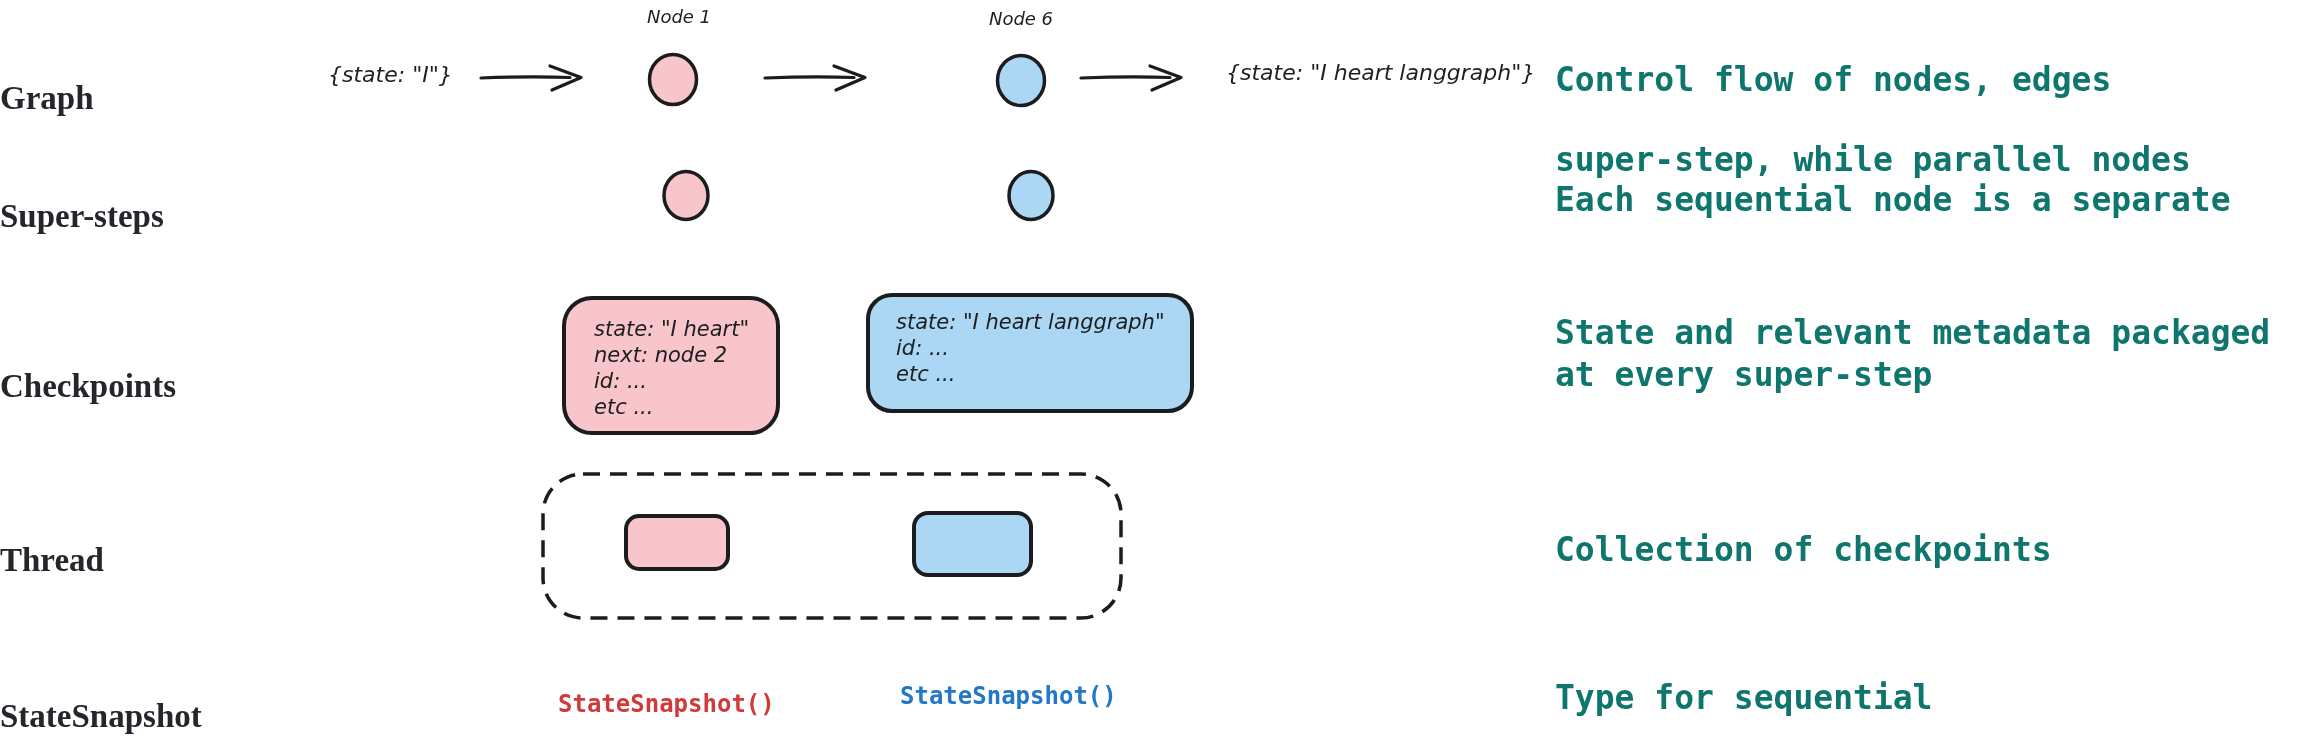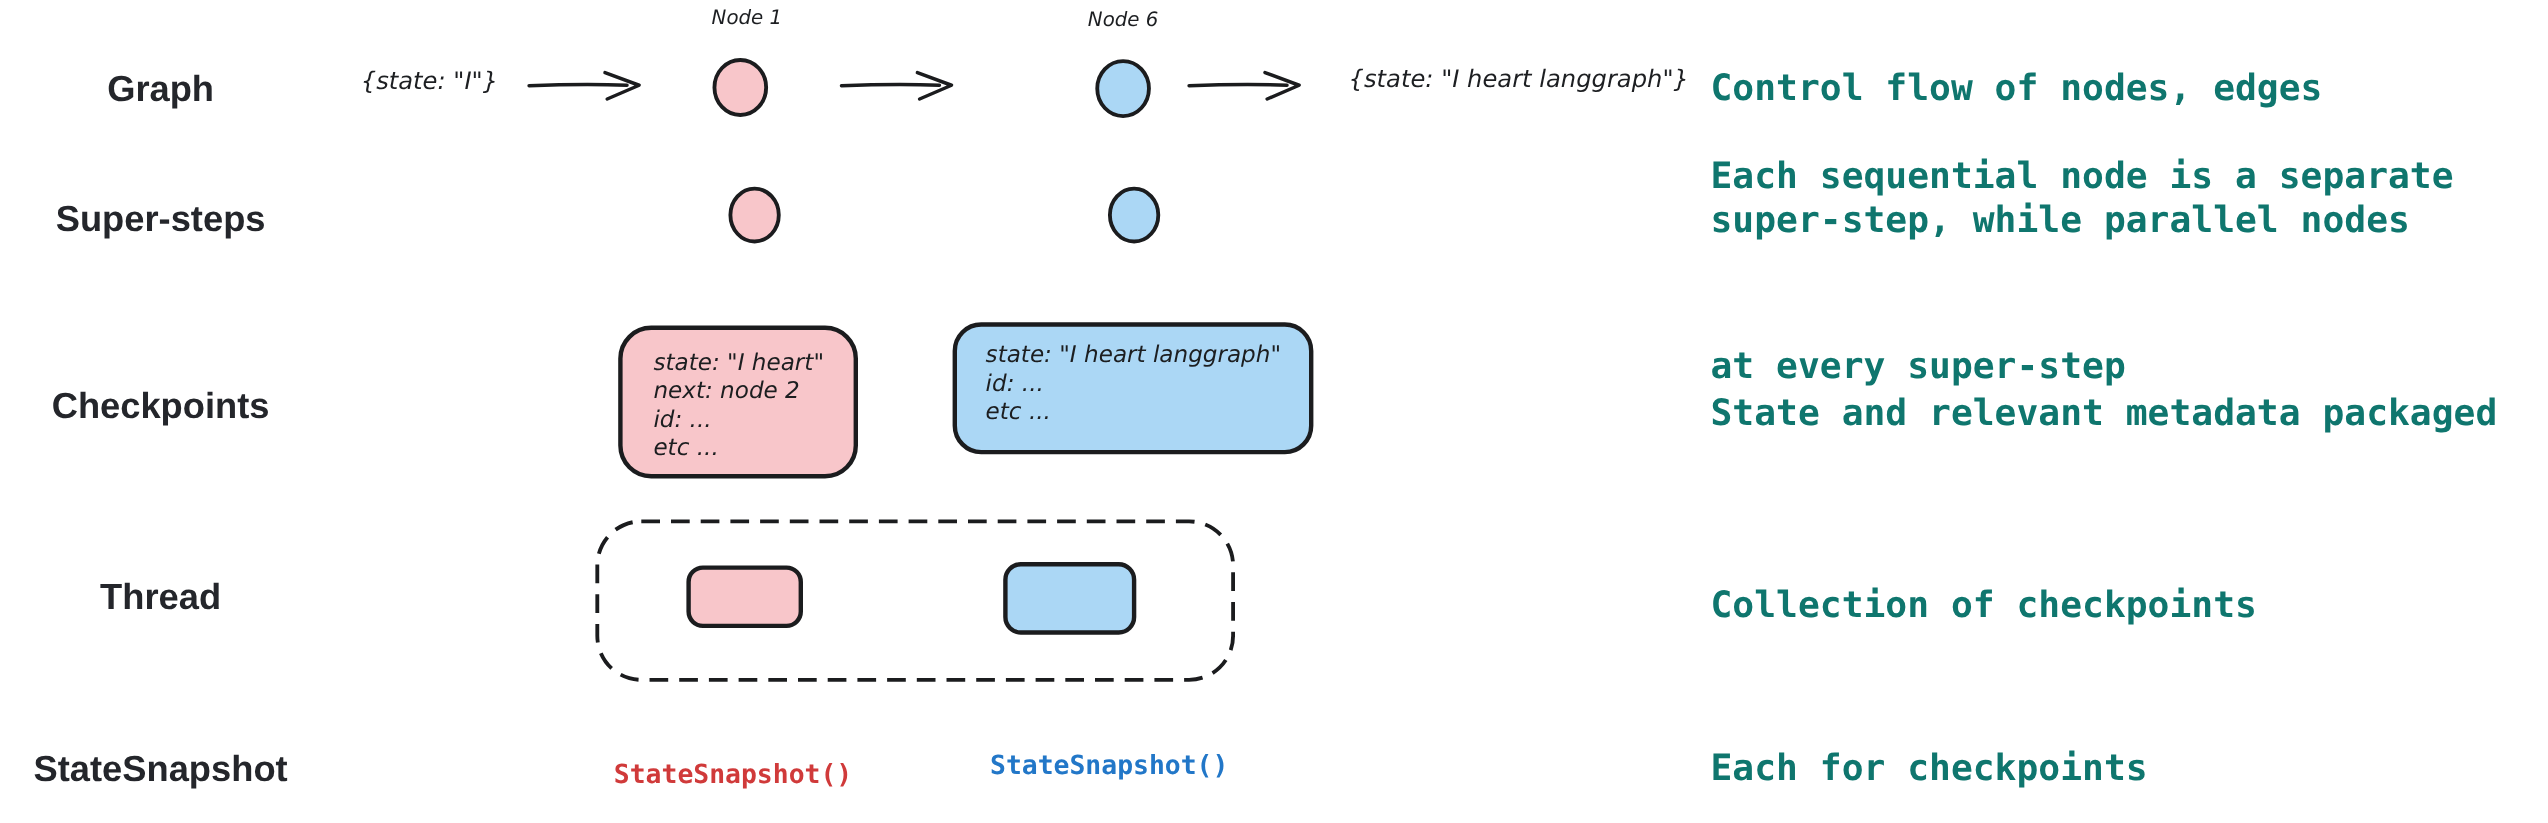--- a/index.html
+++ b/index.html
@@ -16,13 +16,14 @@
     position: absolute;
     left: 0;
     width: 292px;
-    text-align: center;
-    font-family: Liberation Sans, sans-serif;
+    text-align: left;
+    font-family: Liberation Serif, serif;
     font-weight: 700;
     font-size: 33px;
     line-height: 38px;
     color: #24262b;
     white-space: nowrap;
+    margin-top: 17px;
   }
   
   .desc {

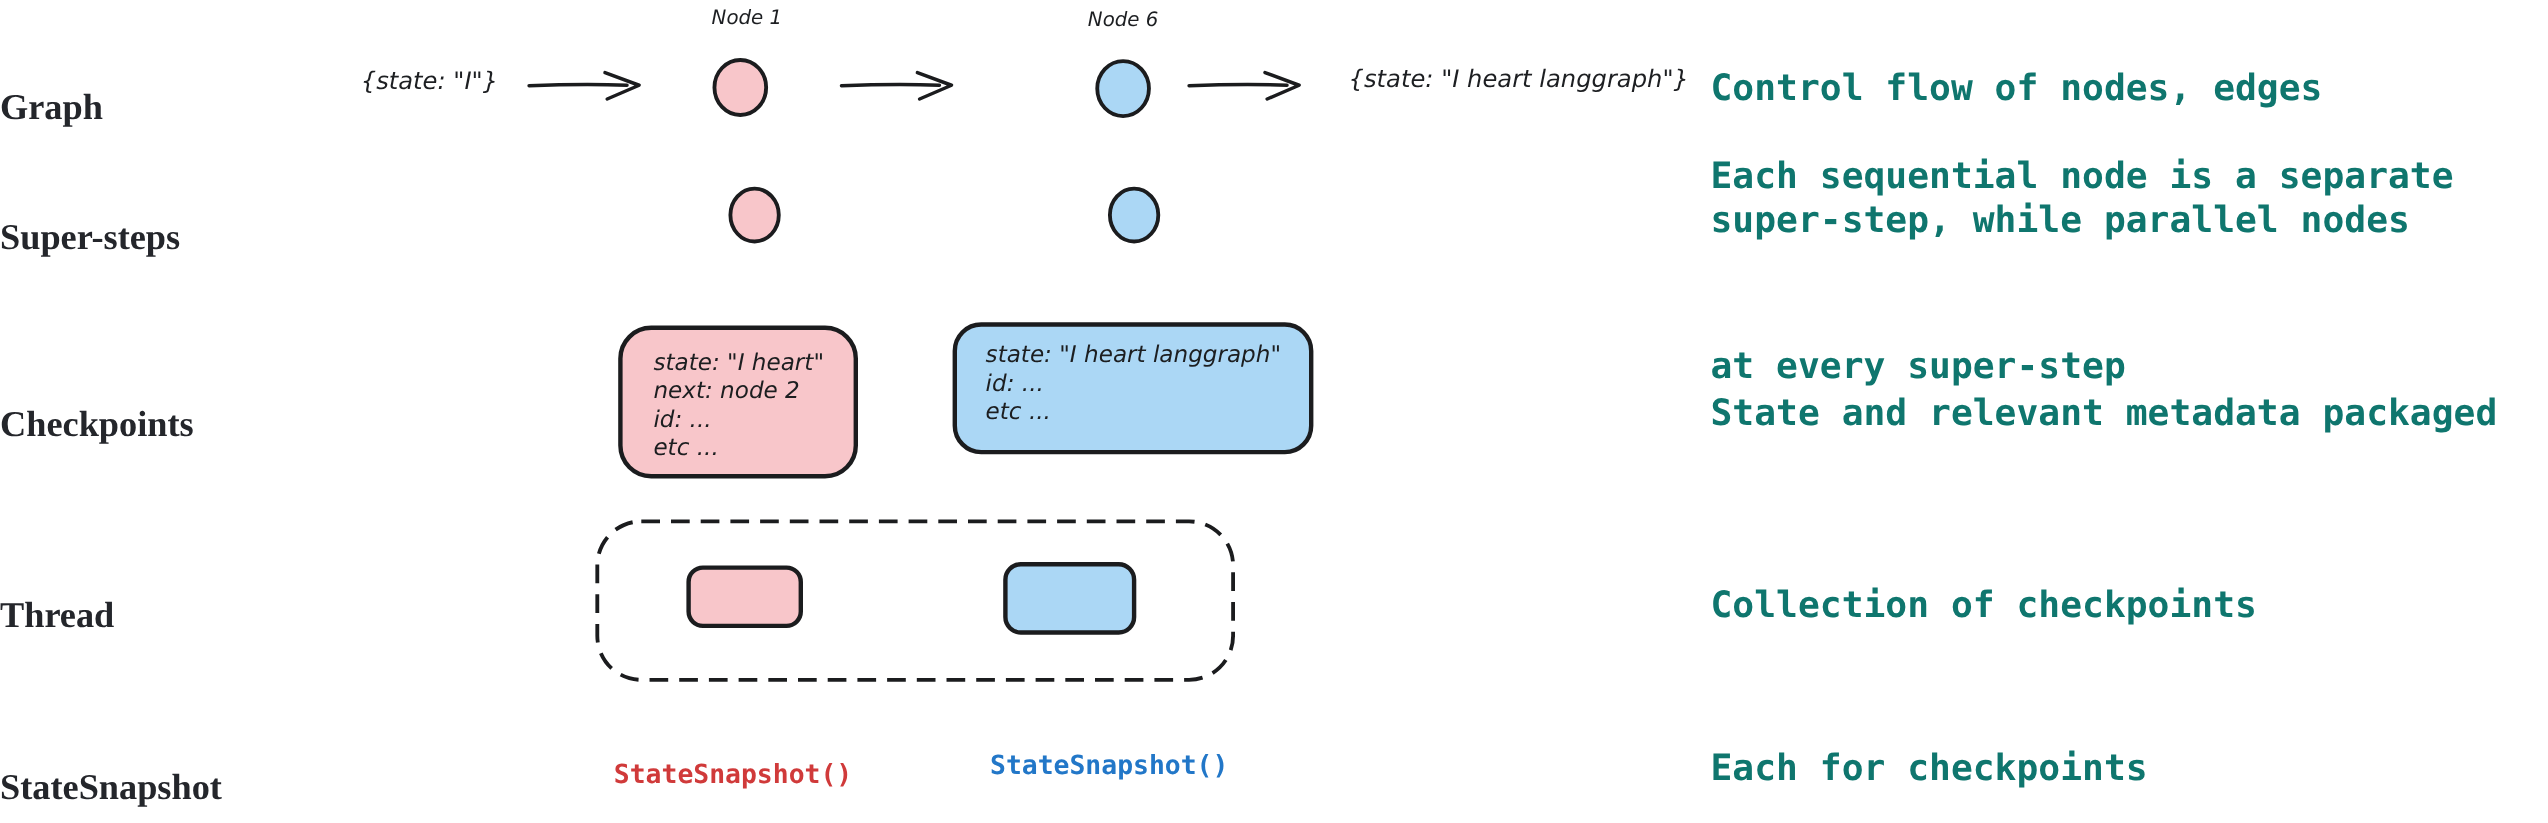--- a/index.html
+++ b/index.html
@@ -137,8 +137,8 @@
   </svg>
 
   <div class="desc" style="top:140px">
+    <div>super-step, while parallel nodes</div>
     <div>Each sequential node is a separate</div>
-    <div>super-step, while parallel nodes</div>
   </div>
 
   <div class="card pink" style="left:562px;top:296px;width:218px;height:139px">

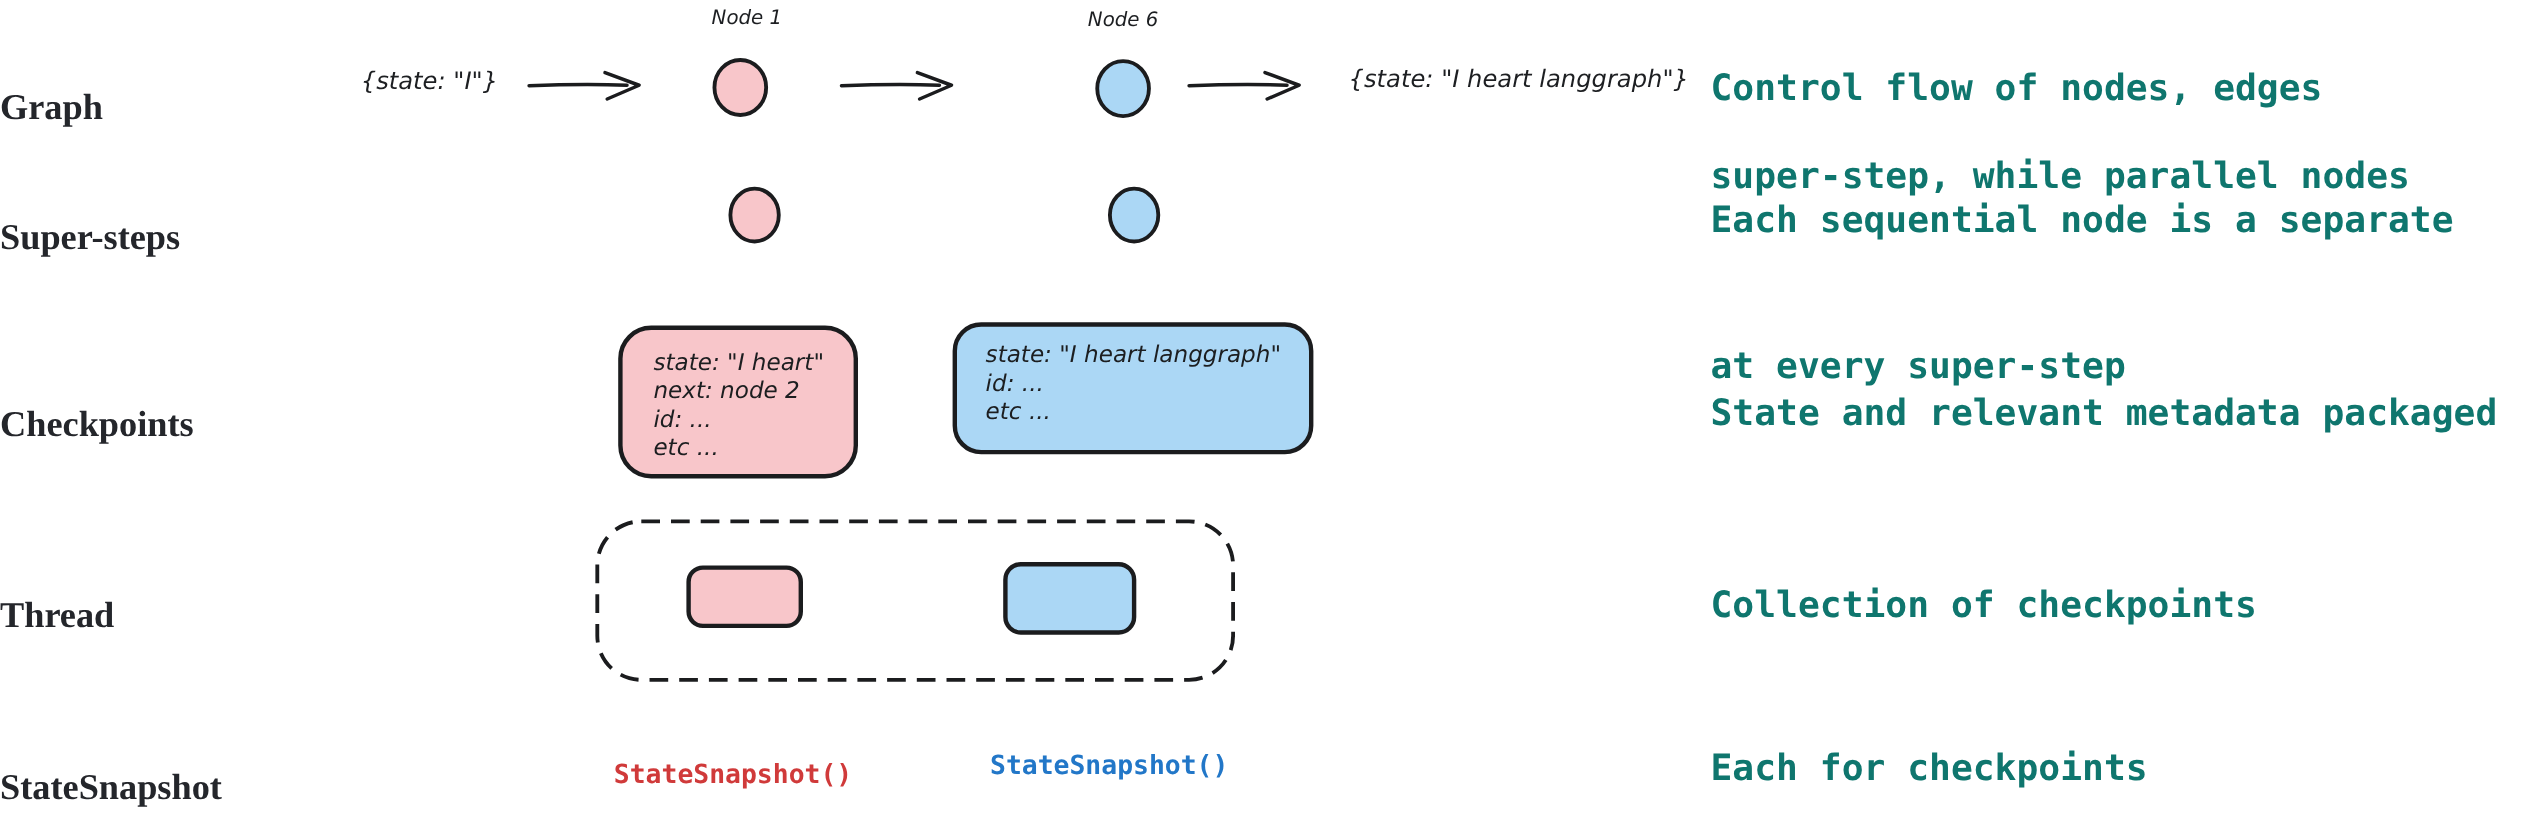--- a/index.html
+++ b/index.html
@@ -155,8 +155,8 @@
   </div>
 
   <div class="desc" style="top:312px;line-height:42px">
+    <div>State and relevant metadata packaged</div>
     <div>at every super-step</div>
-    <div>State and relevant metadata packaged</div>
   </div>
 
   <svg class="shape" style="left:539px;top:470px" width="586" height="152" viewBox="0 0 586 152">

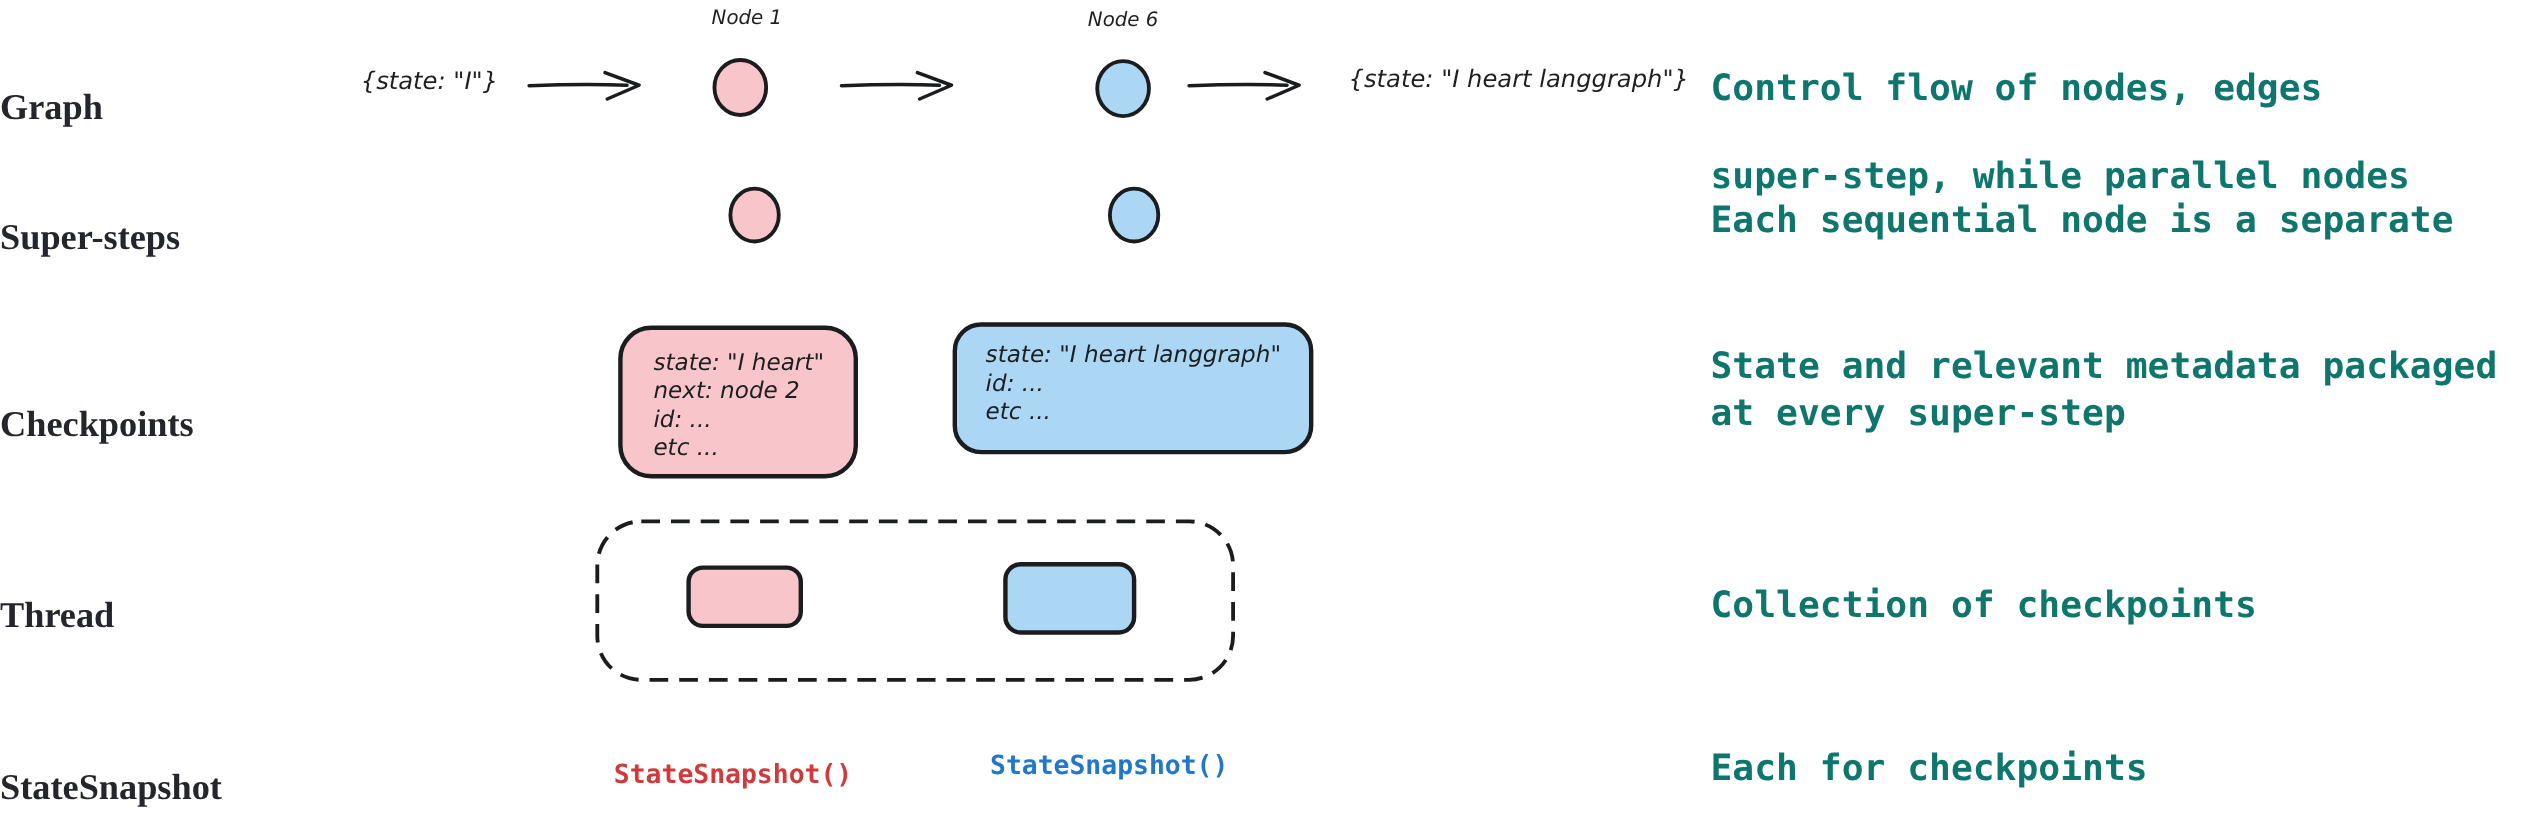--- a/index.html
+++ b/index.html
@@ -170,7 +170,7 @@
   <div class="code red" style="left:558px;top:690px">StateSnapshot()</div>
   <div class="code blue" style="left:900px;top:682px">StateSnapshot()</div>
 
-  <div class="desc" style="top:678px">Each for checkpoints</div>
+  <div class="desc" style="top:678px">Type for sequential</div>
 
 </div>
 

